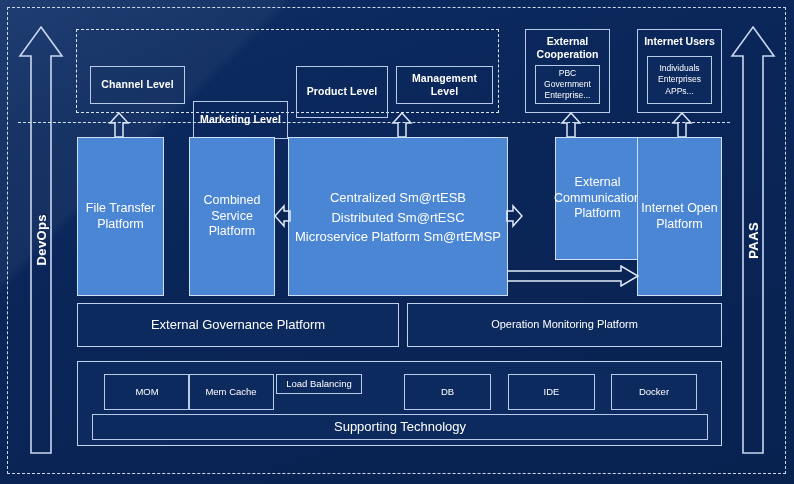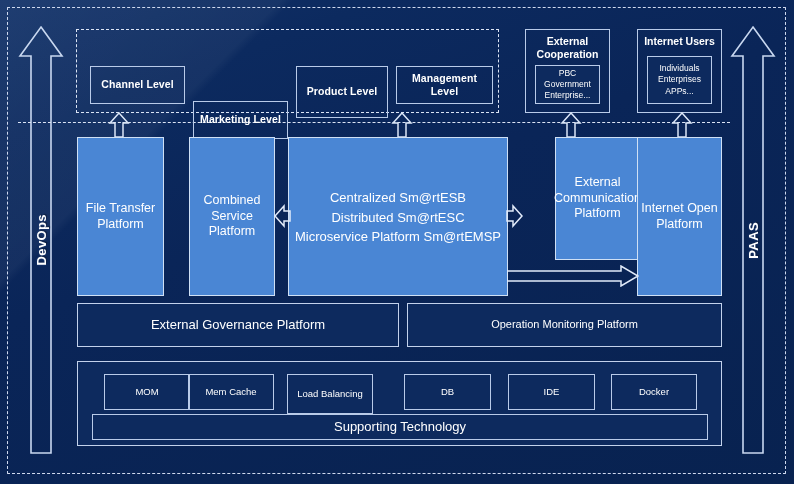--- a/index.html
+++ b/index.html
@@ -214,7 +214,7 @@
     <div class="box box-outline tech" style="left:110px;top:12px;width:86px;height:36px;">
       <span>Mem Cache</span>
     </div>
-    <div class="box box-outline tech" style="left:209px;top:12px;width:86px;height:40px;">
+    <div class="box box-outline tech" style="left:198px;top:12px;width:86px;height:20px;">
       <span>Load Balancing</span>
     </div>
     <div class="box box-outline tech" style="left:326px;top:12px;width:87px;height:36px;">

